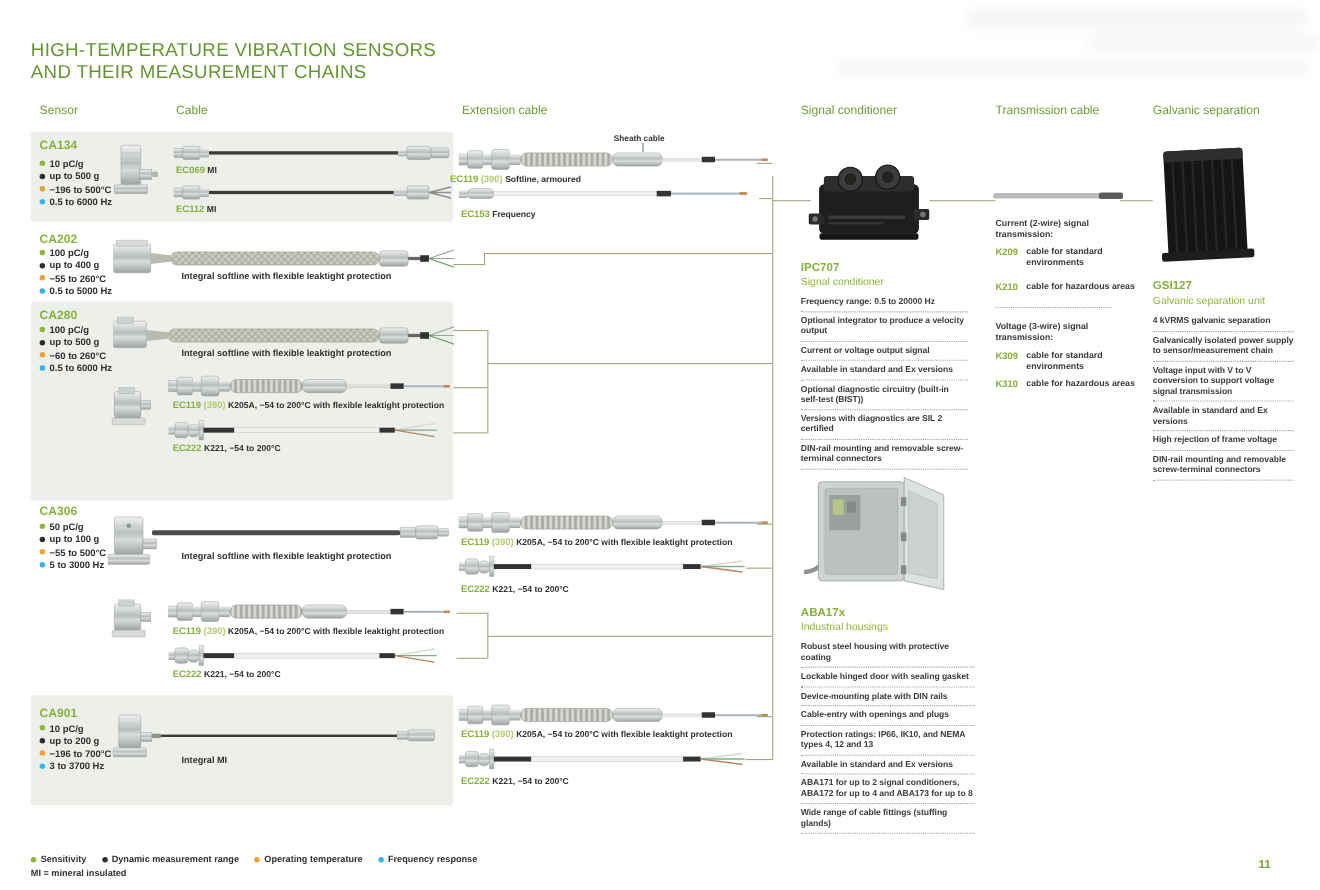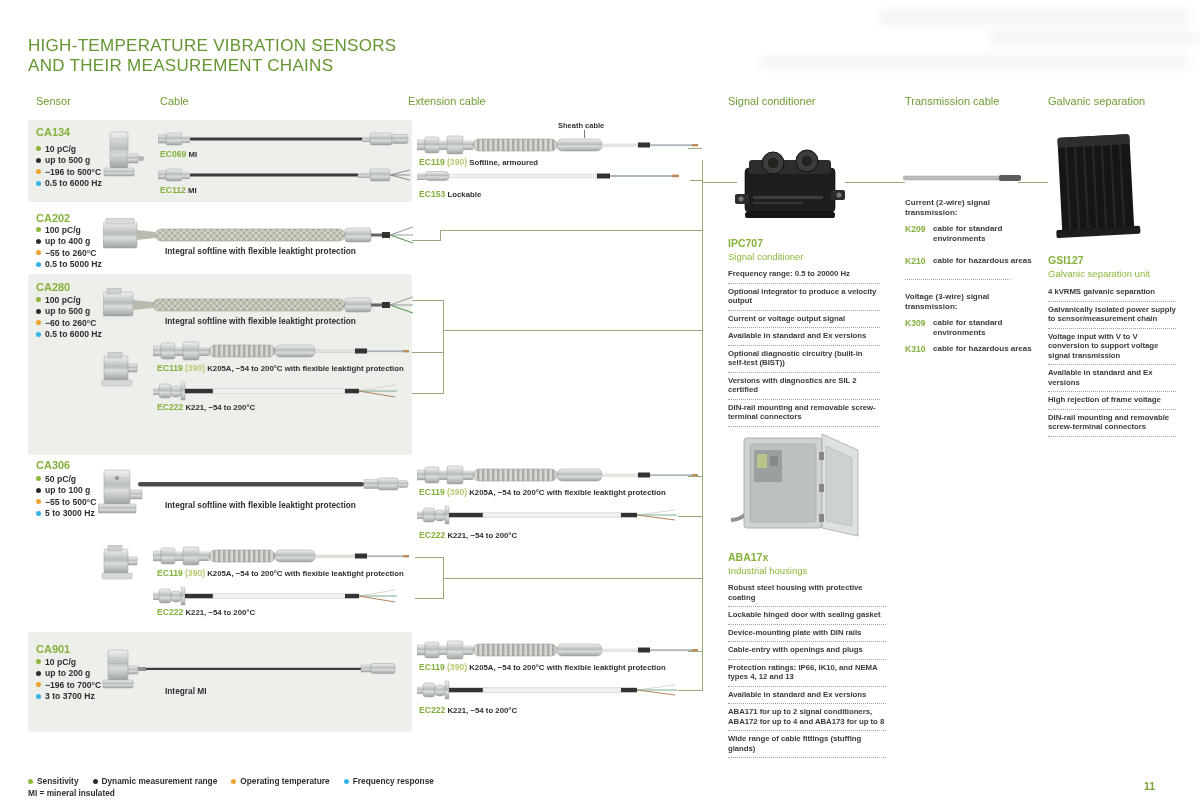--- a/index.html
+++ b/index.html
@@ -70,7 +70,7 @@
 
   <div class="abs colh" style="left:36px;top:95px;">Sensor</div>
   <div class="abs colh" style="left:160px;top:95px;">Cable</div>
-  <div class="abs colh" style="left:408px;top:95px;">Extension cable</div>
+  <div class="abs colh" style="left:420px;top:95px;">Extension cable</div>
   <div class="abs colh" style="left:728px;top:95px;">Signal conditioner</div>
   <div class="abs colh" style="left:905px;top:95px;">Transmission cable</div>
   <div class="abs colh" style="left:1048px;top:95px;">Galvanic separation</div>

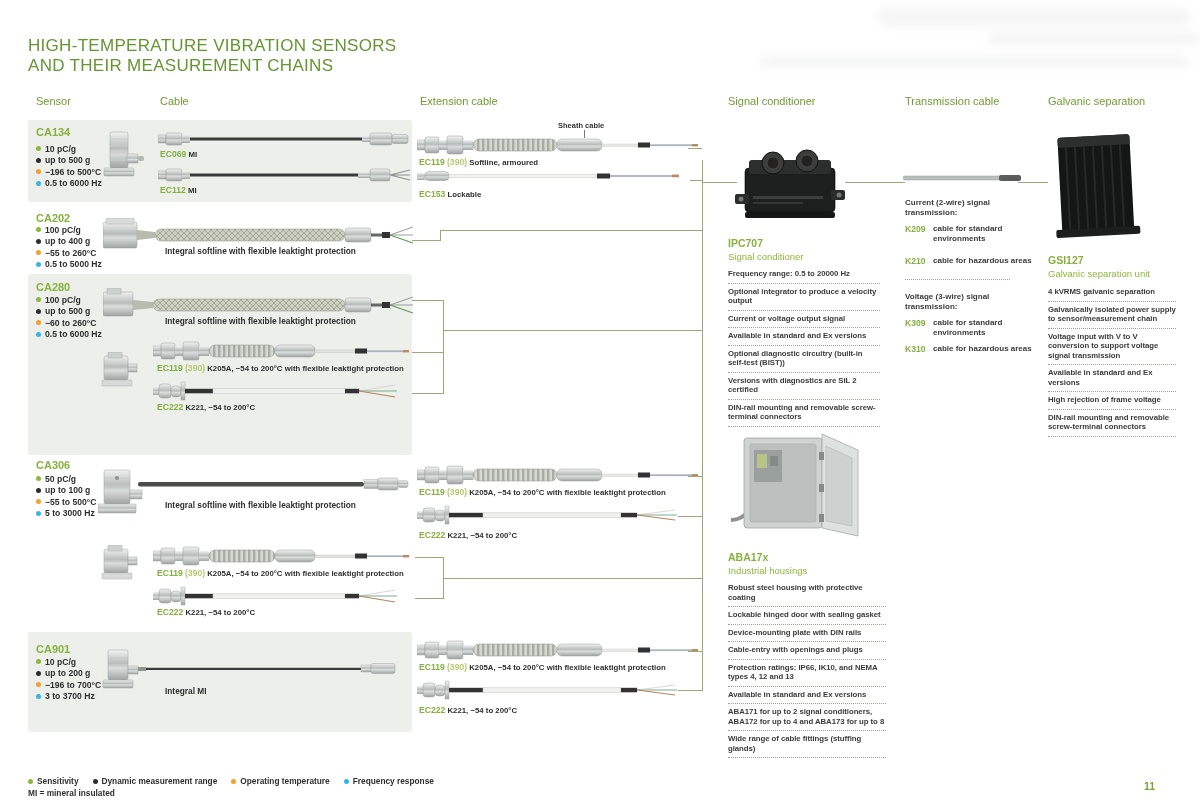--- a/index.html
+++ b/index.html
@@ -367,7 +367,7 @@
     <rect x="233" y="10.3" width="42" height="1.8" fill="#a9b4bd"></rect>
     <rect x="275" y="10" width="6" height="2.4" fill="#c08a5a"></rect>
   </svg>
-  <div class="cbl" style="left:419px;top:157px;">
+  <div class="cbl" style="left:409px;top:157px;">
     <span class="code">EC119</span>
     <span class="variant">(390)</span>
     <span class="desc">Softline, armoured</span>

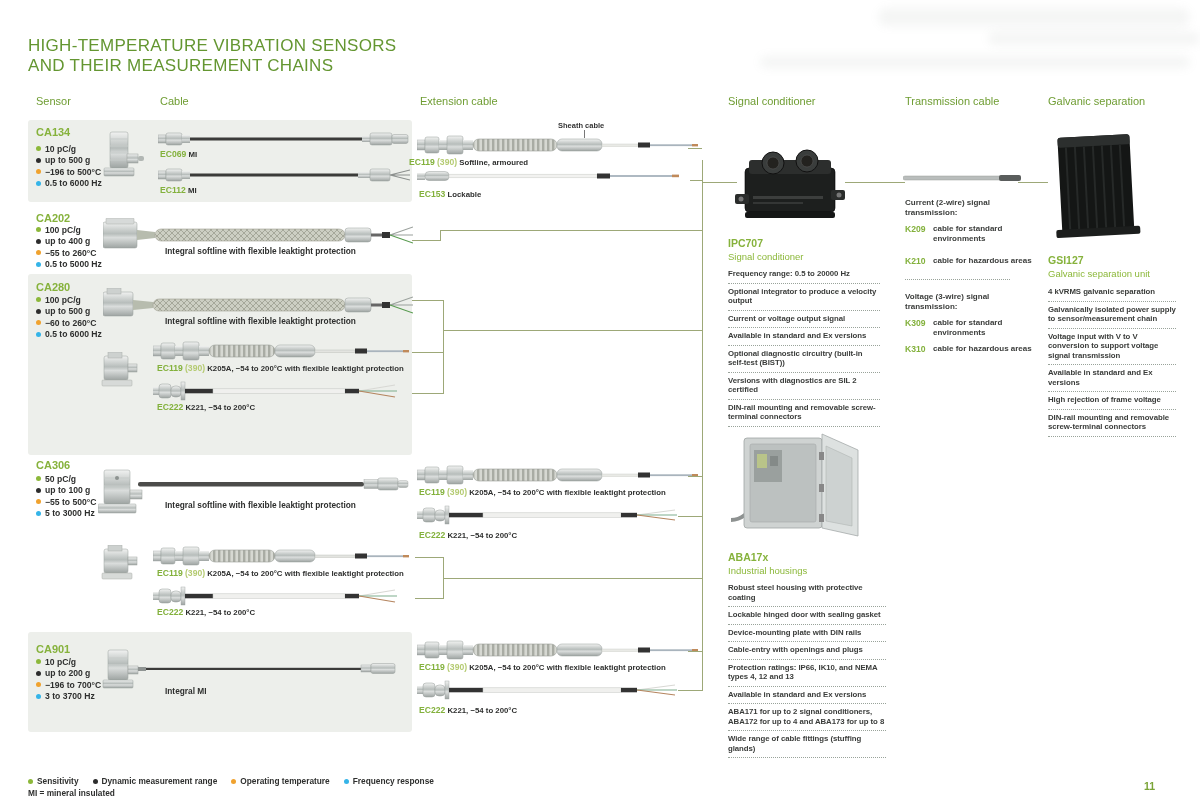--- a/index.html
+++ b/index.html
@@ -383,7 +383,7 @@
   <div class="cbl" style="left:419px;top:189px;">
     <span class="code">EC153</span>
     <span class="variant"></span>
-    <span class="desc">Lockable</span>
+    <span class="desc">Frequency</span>
   </div>
 
   <svg class="abs" style="left:417px;top:464px;" width="285" height="22">

